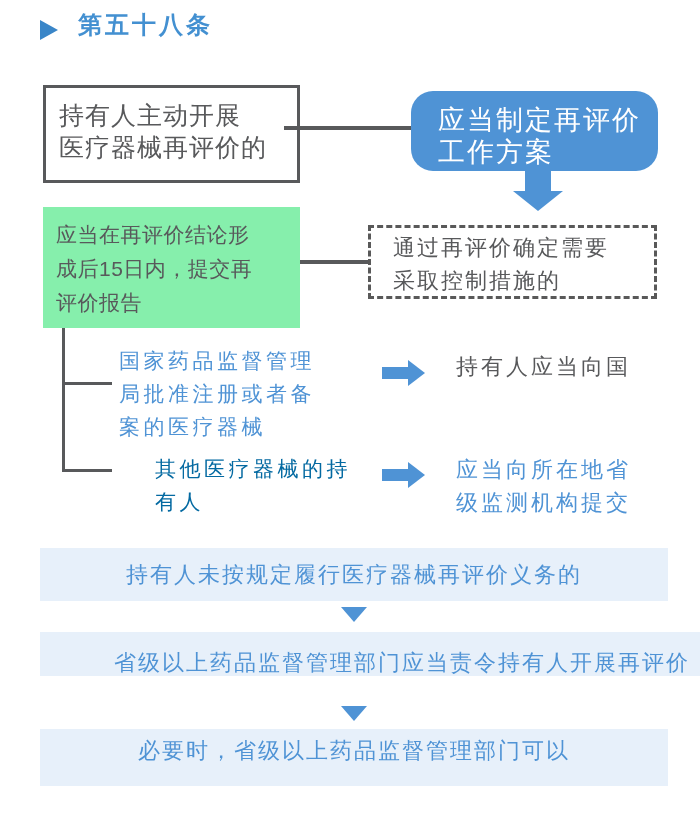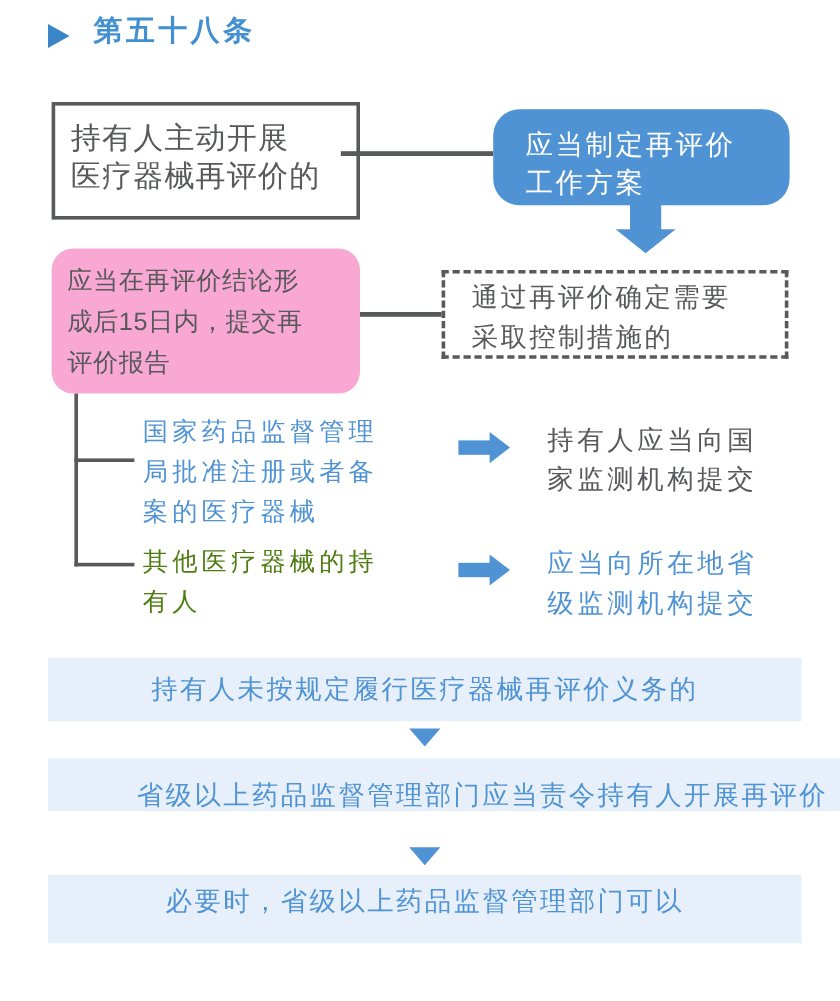--- a/index.html
+++ b/index.html
@@ -32,7 +32,7 @@
   .bubble{
     left:411px;top:91px;width:247px;height:80px;background:#4f93d5;border-radius:22px;
     padding:13px 11px 0 27px;box-sizing:border-box;
-    font-size:23px;line-height:32px;color:#ffffff;letter-spacing:2px;
+    font-size:27px;line-height:32px;color:#ffffff;letter-spacing:2px;
   }
 
   

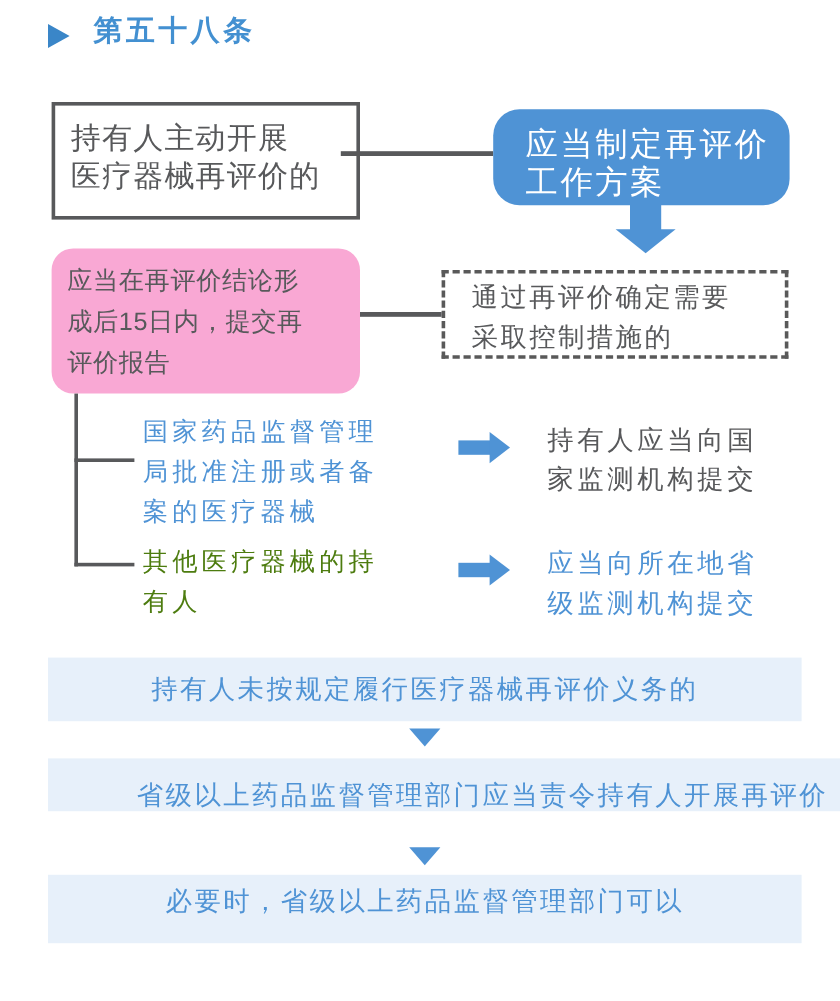--- a/index.html
+++ b/index.html
@@ -58,9 +58,9 @@
   
   .fill-box{
     left:43px;top:207px;width:257px;height:121px;box-sizing:border-box;
-    background:#f9a8d4;
+    background:#86efac;
     padding:11px 0 0 13px;
-    font-size:21px;line-height:34px;color:#58595b;letter-spacing:0.5px;border-radius:18px;
+    font-size:21px;line-height:34px;color:#58595b;letter-spacing:0.5px;
   }
 
   

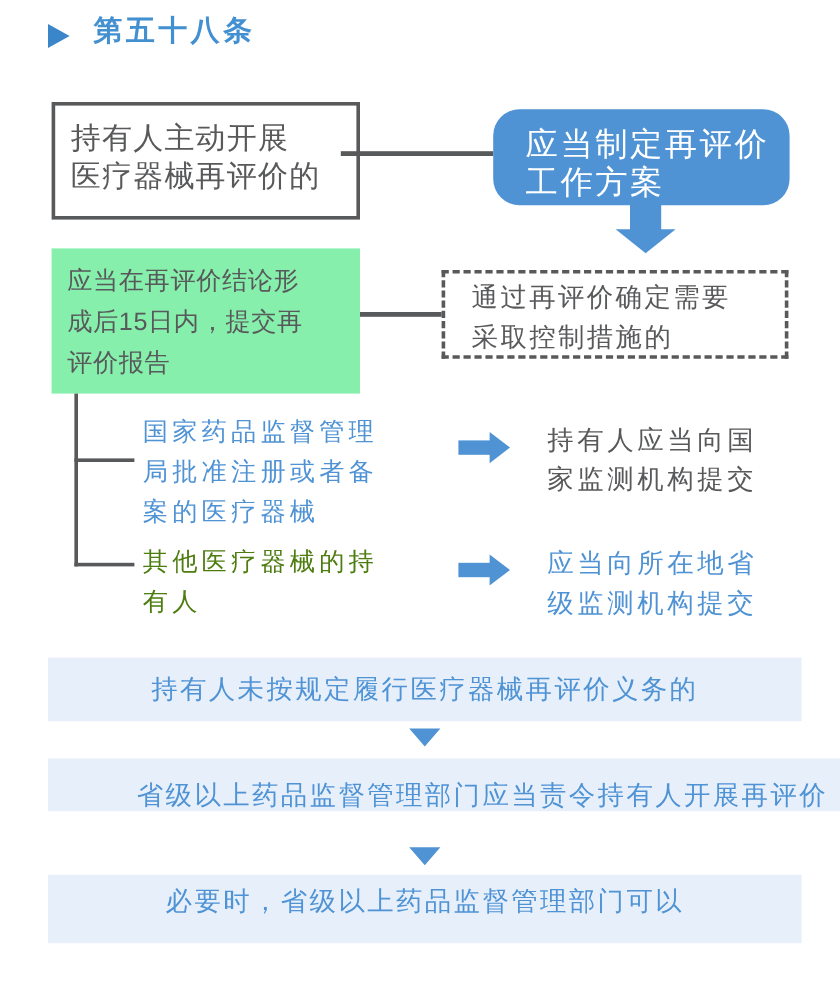--- a/index.html
+++ b/index.html
@@ -153,7 +153,6 @@
 
   <div class="abs result-text result-gray" style="left:456px;top:350px;">
     <div>持有人应当向国</div>
-    <div>家监测机构提交</div>
   </div>
 
   <div class="abs right-arrow-shaft" style="left:382px;top:469px;"></div>

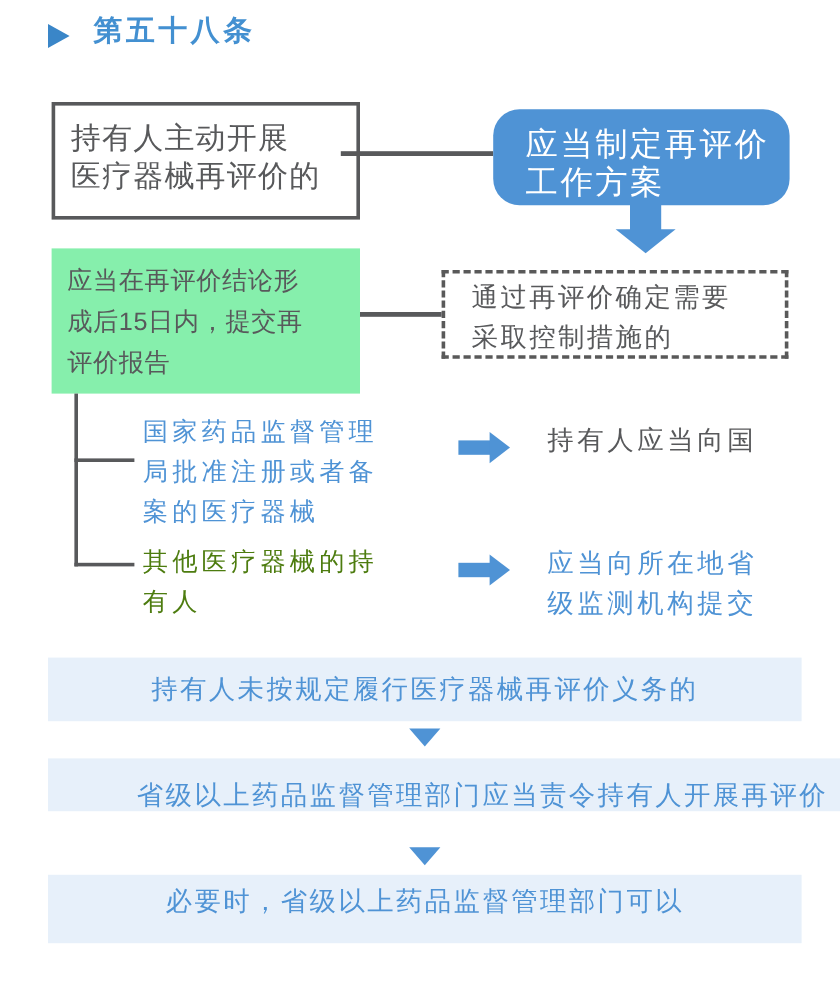--- a/index.html
+++ b/index.html
@@ -66,7 +66,7 @@
   
   .branch-text{font-size:21px;line-height:33px;letter-spacing:3.5px;}
   .branch-blue{color:#4f93d5;}
-  .branch-gray{color:#4d7c0f;}
+  .branch-gray{color:#0369a1;margin-left:36px;}
 
   
   .right-arrow-shaft{width:27px;height:12px;background:#4f93d5;}

